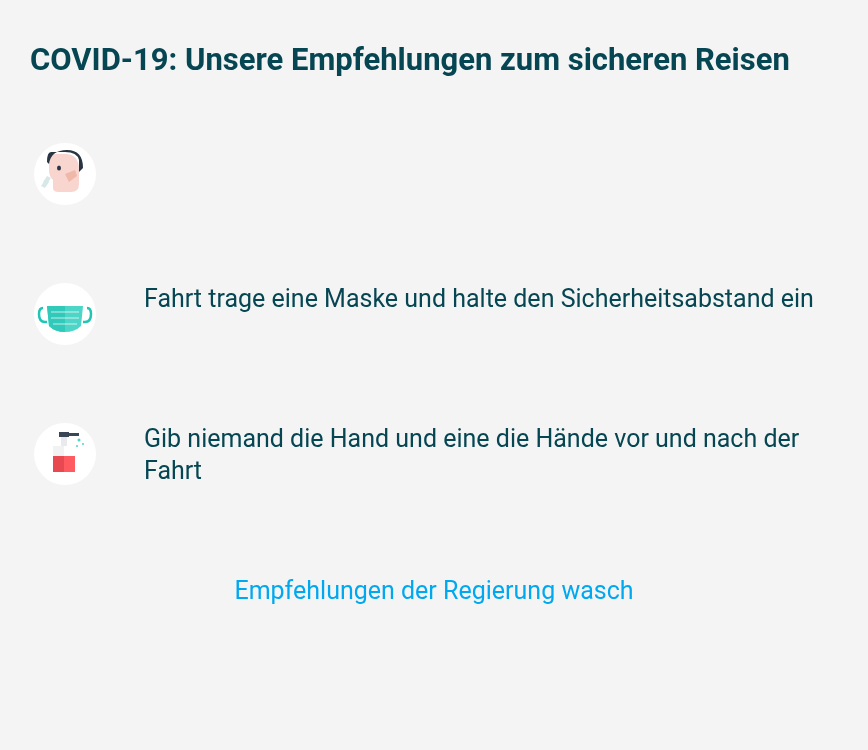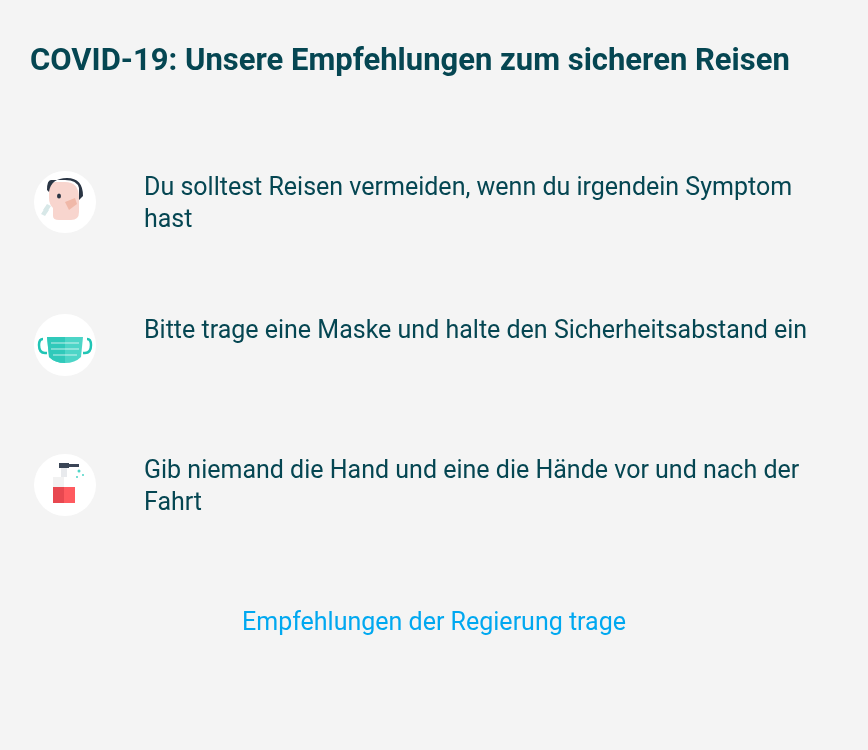--- a/index.html
+++ b/index.html
@@ -19,7 +19,7 @@
       font-size: 31px;
       font-weight: 700;
       line-height: 1.45;
-      margin-bottom: 88px;
+      margin-bottom: 60px;
     }
     .recommendations {
       display: flex;

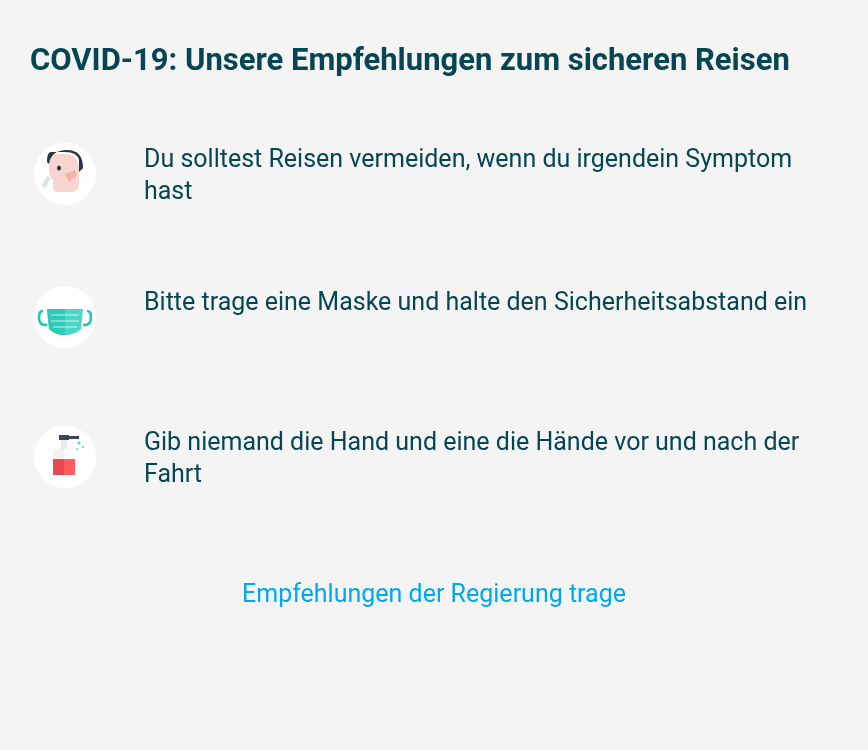--- a/index.html
+++ b/index.html
@@ -79,7 +79,6 @@
         <path d="M 8 34 L 4 40 L 8 42 L 12 36" fill="#d8e8e8"></path>
       </svg>
     </div>
-    <div class="recommendation-text">Du solltest Reisen vermeiden, wenn du irgendein Symptom hast</div>
   </div>
 
   <div class="recommendation-item">

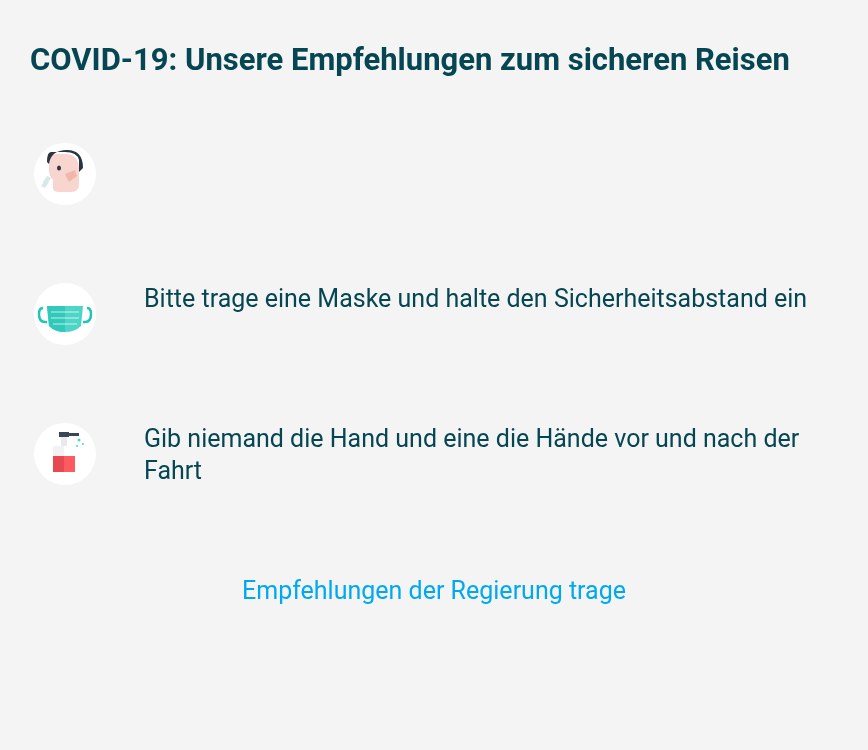--- a/index.html
+++ b/index.html
@@ -93,7 +93,7 @@
         <line x1="16" y1="38" x2="40" y2="38" stroke="#ffffff" stroke-width="1.2" opacity="0.6"></line>
       </svg>
     </div>
-    <div class="recommendation-text">Bitte trage eine Maske und halte den Sicherheitsabstand ein</div>
+    <div class="recommendation-text">Fahrt trage eine Maske und halte den Sicherheitsabstand ein</div>
   </div>
 
   <div class="recommendation-item">

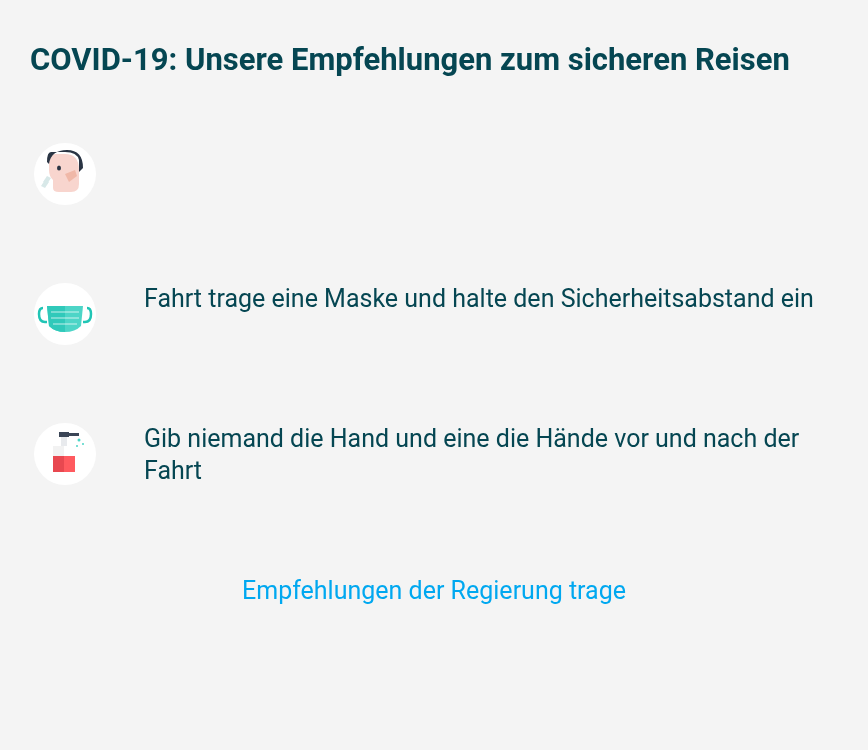--- a/index.html
+++ b/index.html
@@ -118,7 +118,7 @@
 </div>
 
 <div class="link-container">
-  <a class="gov-link">Empfehlungen der Regierung trage</a>
+  <a class="gov-link">Empfehlungen der Regierung wasch</a>
 </div>
 
 </body></html>

